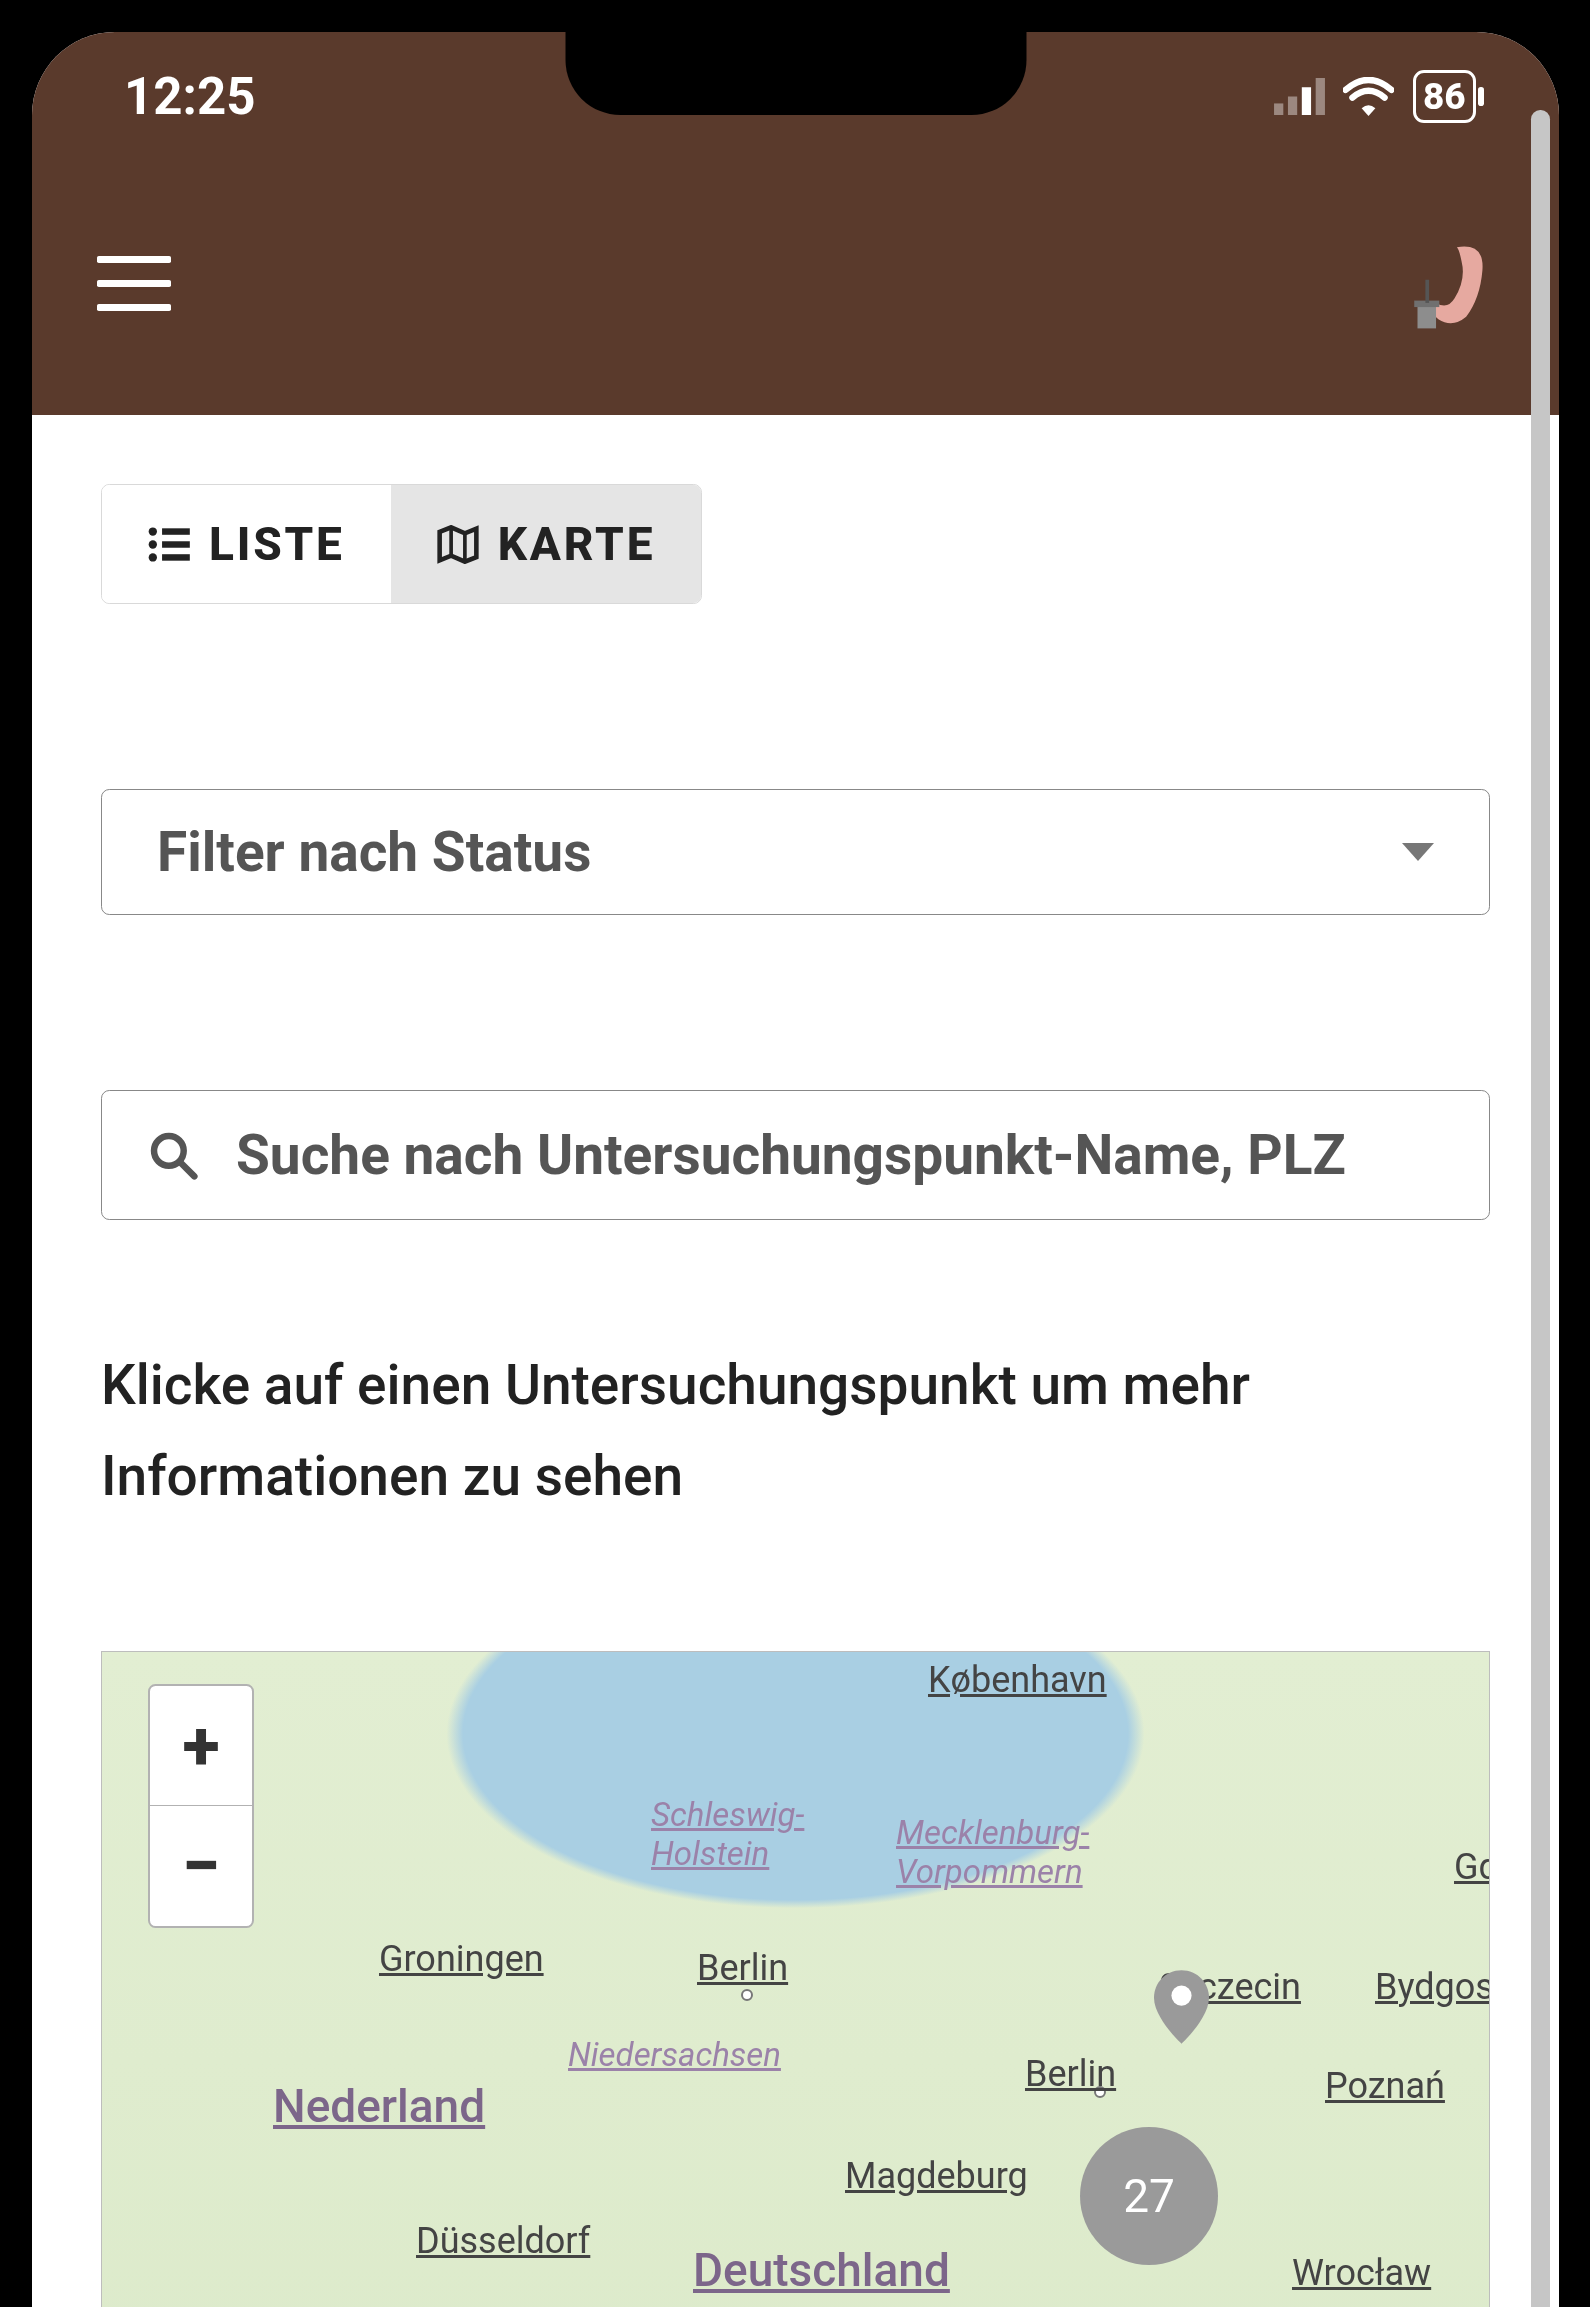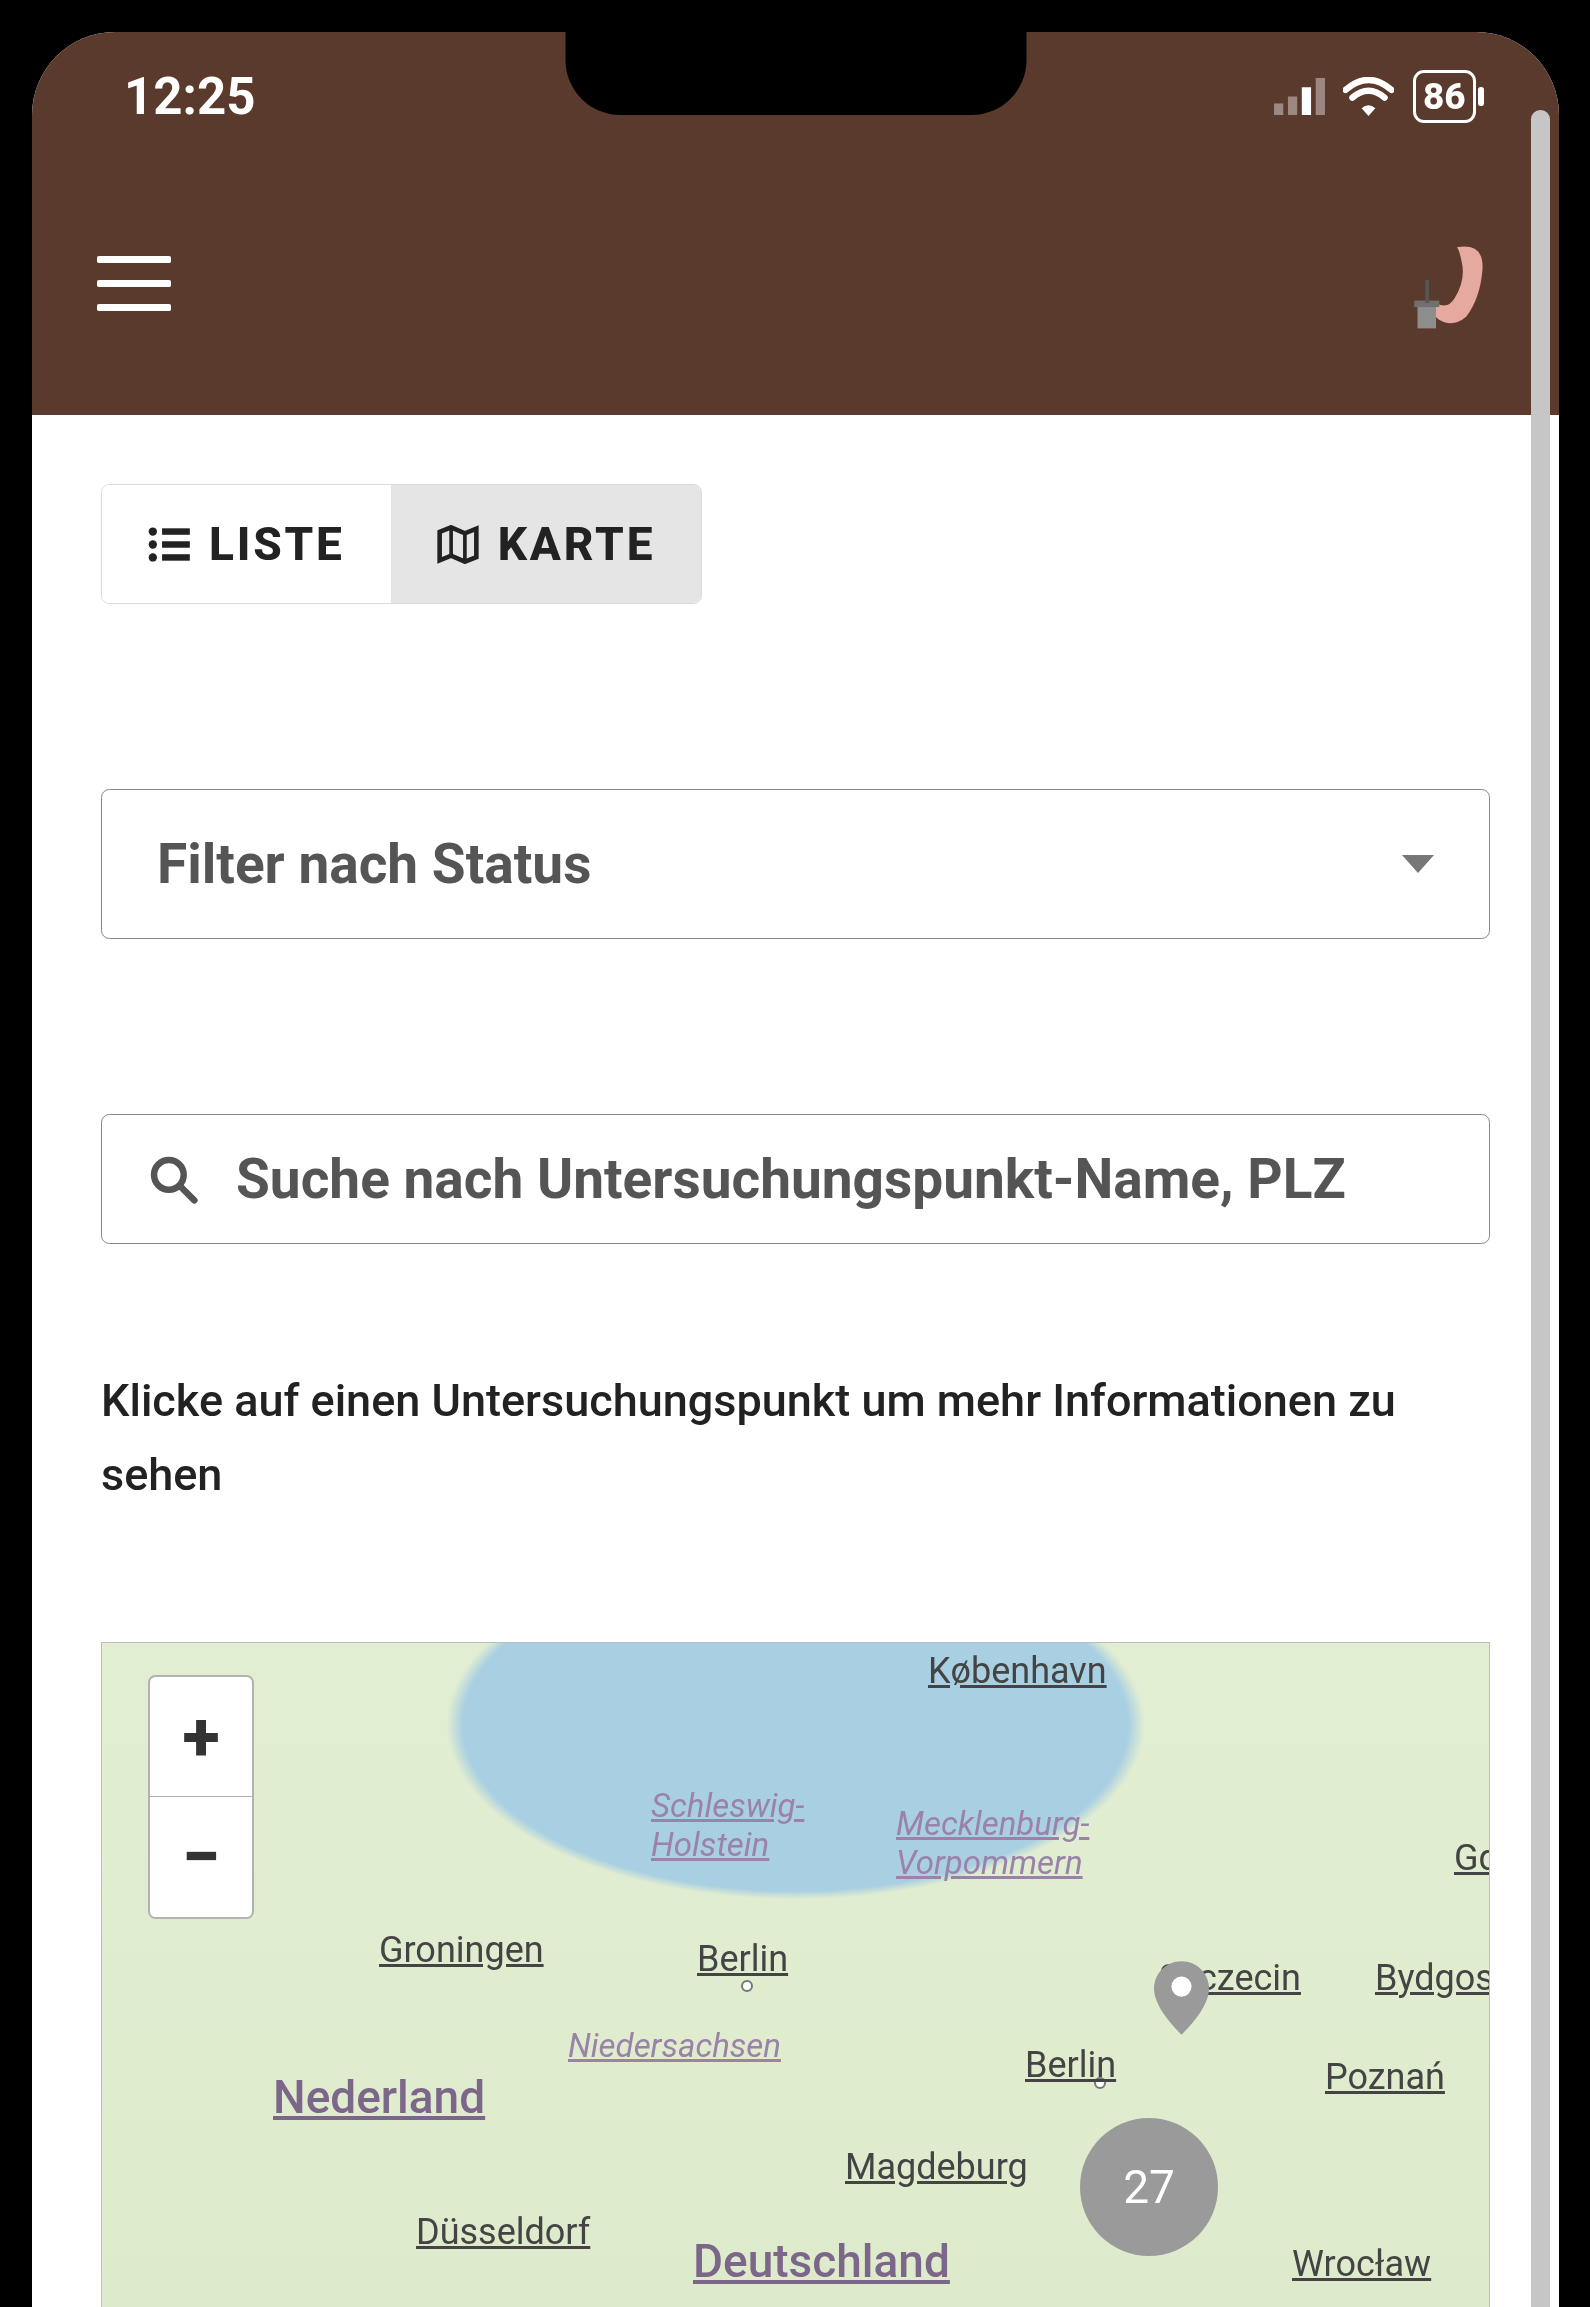--- a/index.html
+++ b/index.html
@@ -102,7 +102,7 @@
     margin-top: 185px;
     border: 1.8px solid #888;
     border-radius: 8.3px;
-    padding: 42px 55px;
+    padding: 30px 55px;
     font-size: 55px;
     font-weight: 700;
     color: #555;

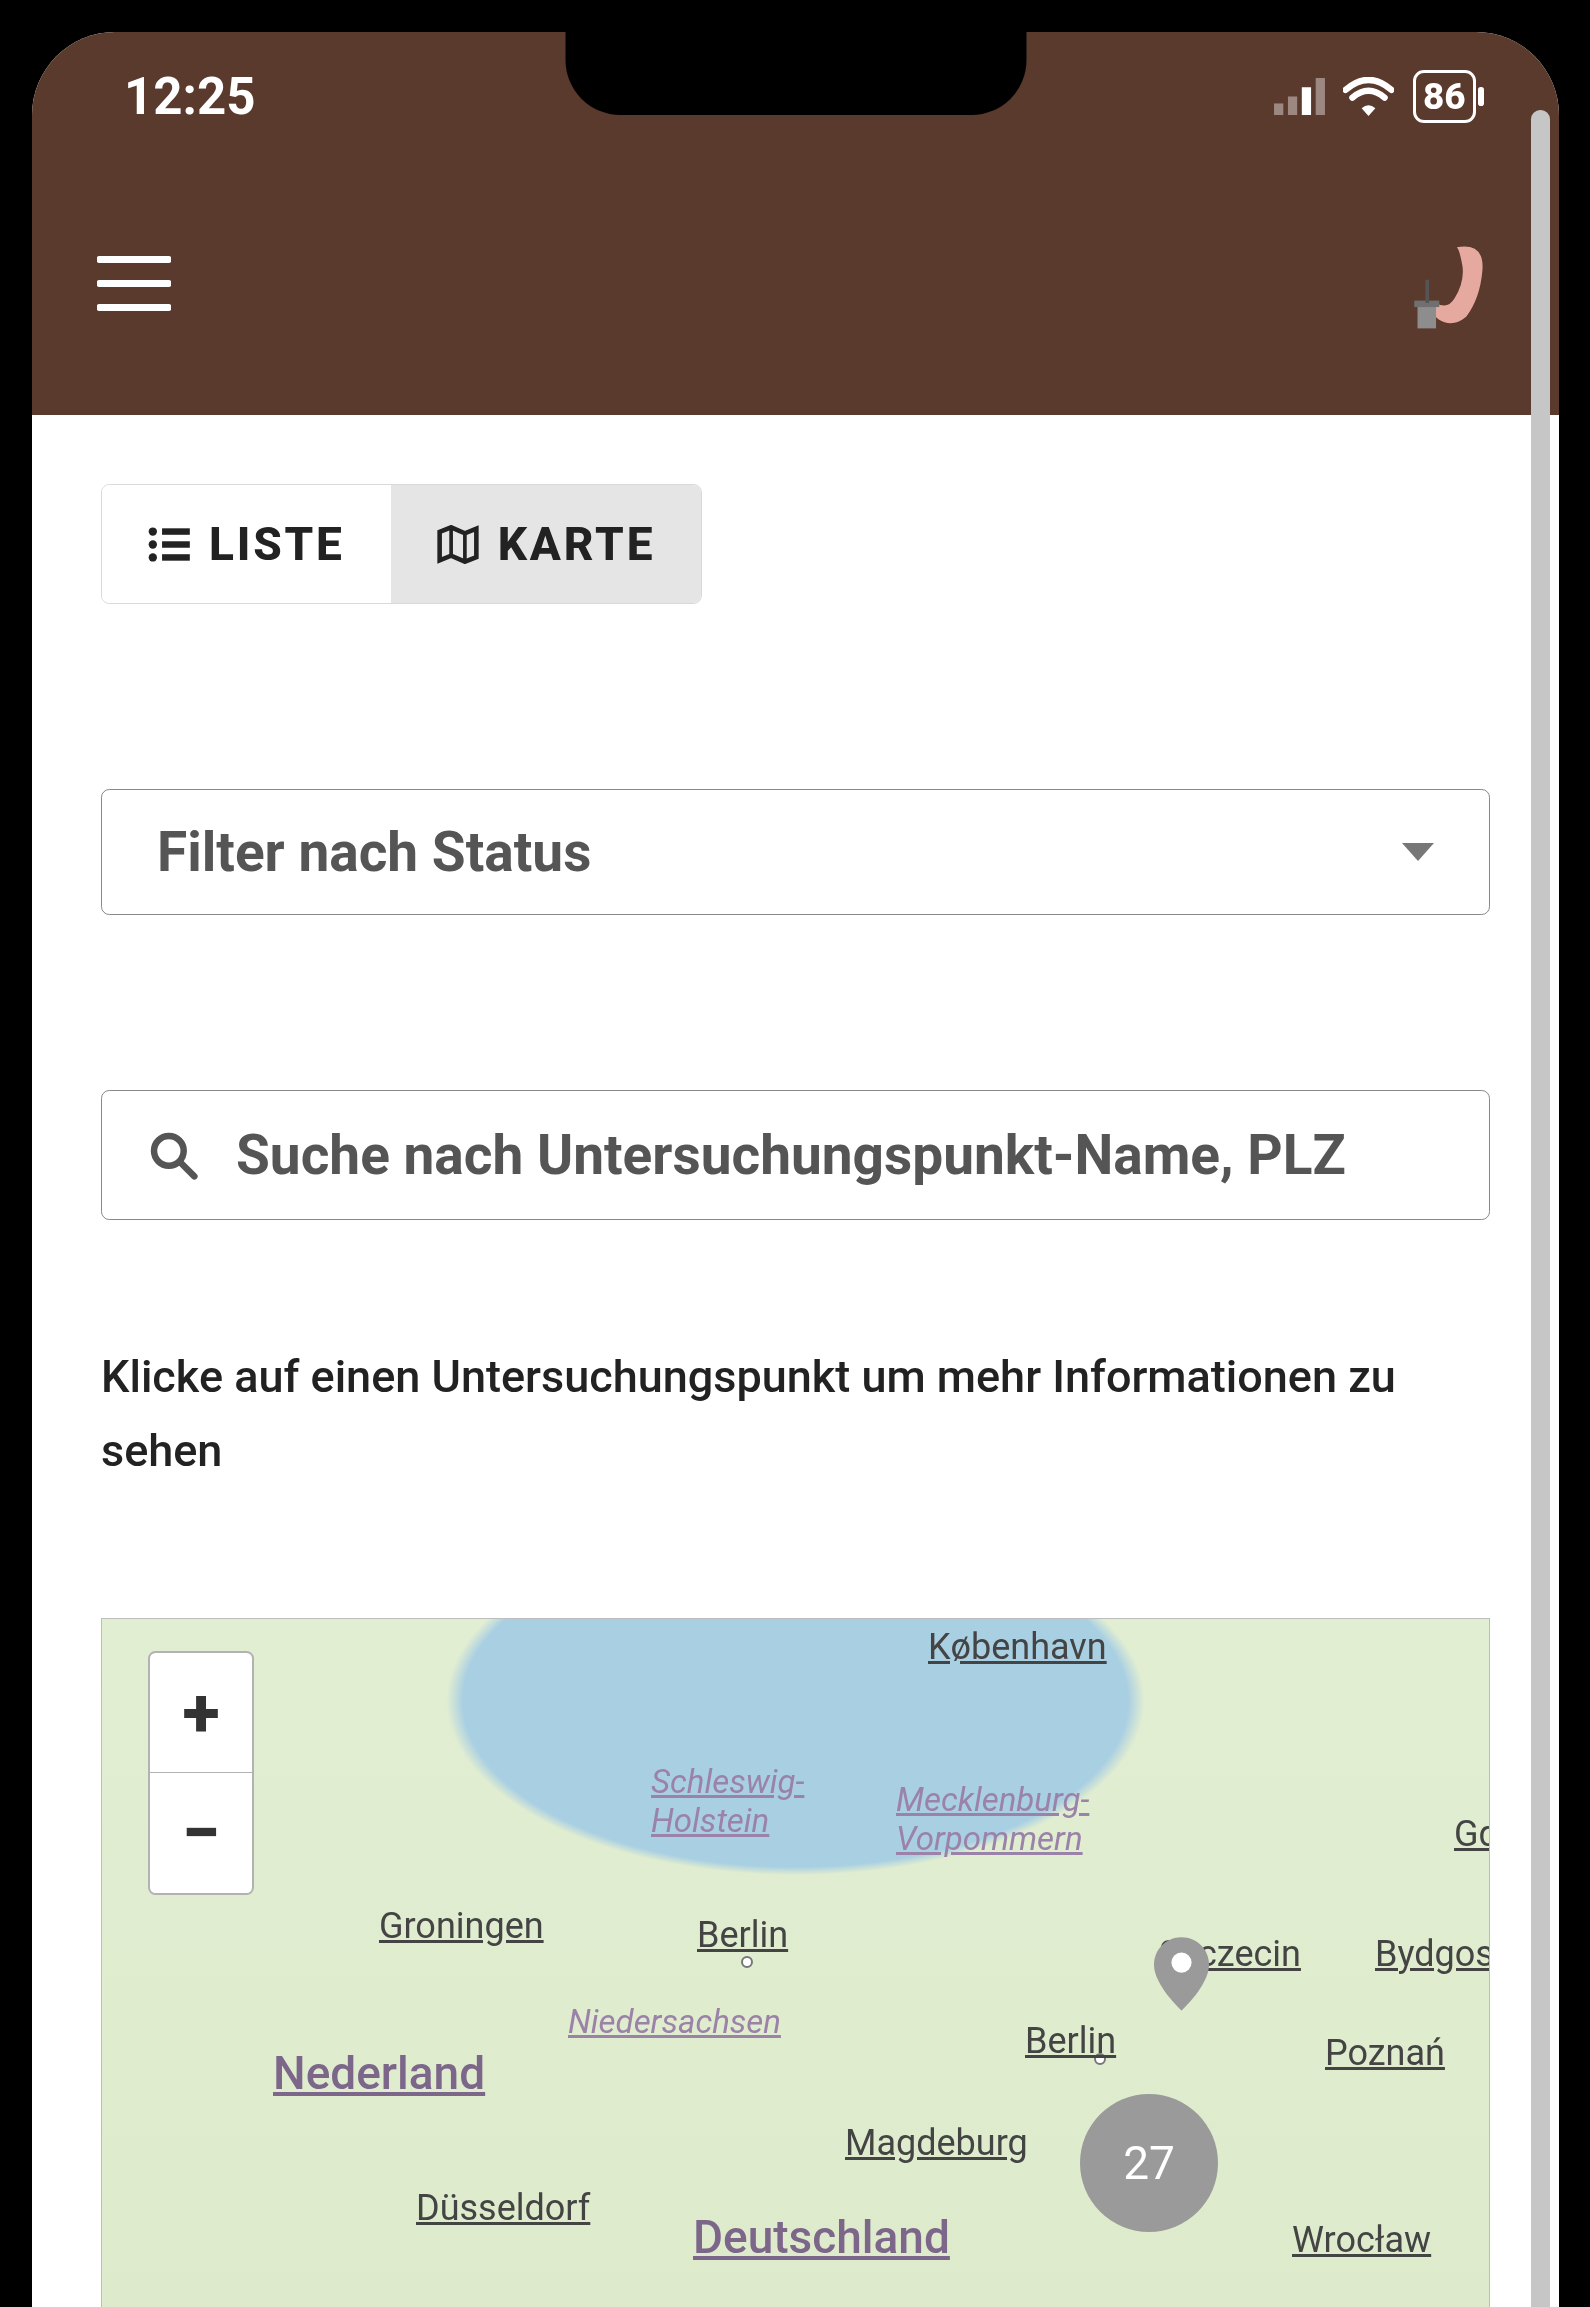--- a/index.html
+++ b/index.html
@@ -131,7 +131,7 @@
   .search-box .placeholder { overflow: hidden; text-overflow: clip; }
   .hint {
     margin-top: 120px;
-    font-size: 45px;
+    font-size: 55px;
     line-height: 1.65;
     color: #222;
     font-weight: 500;

